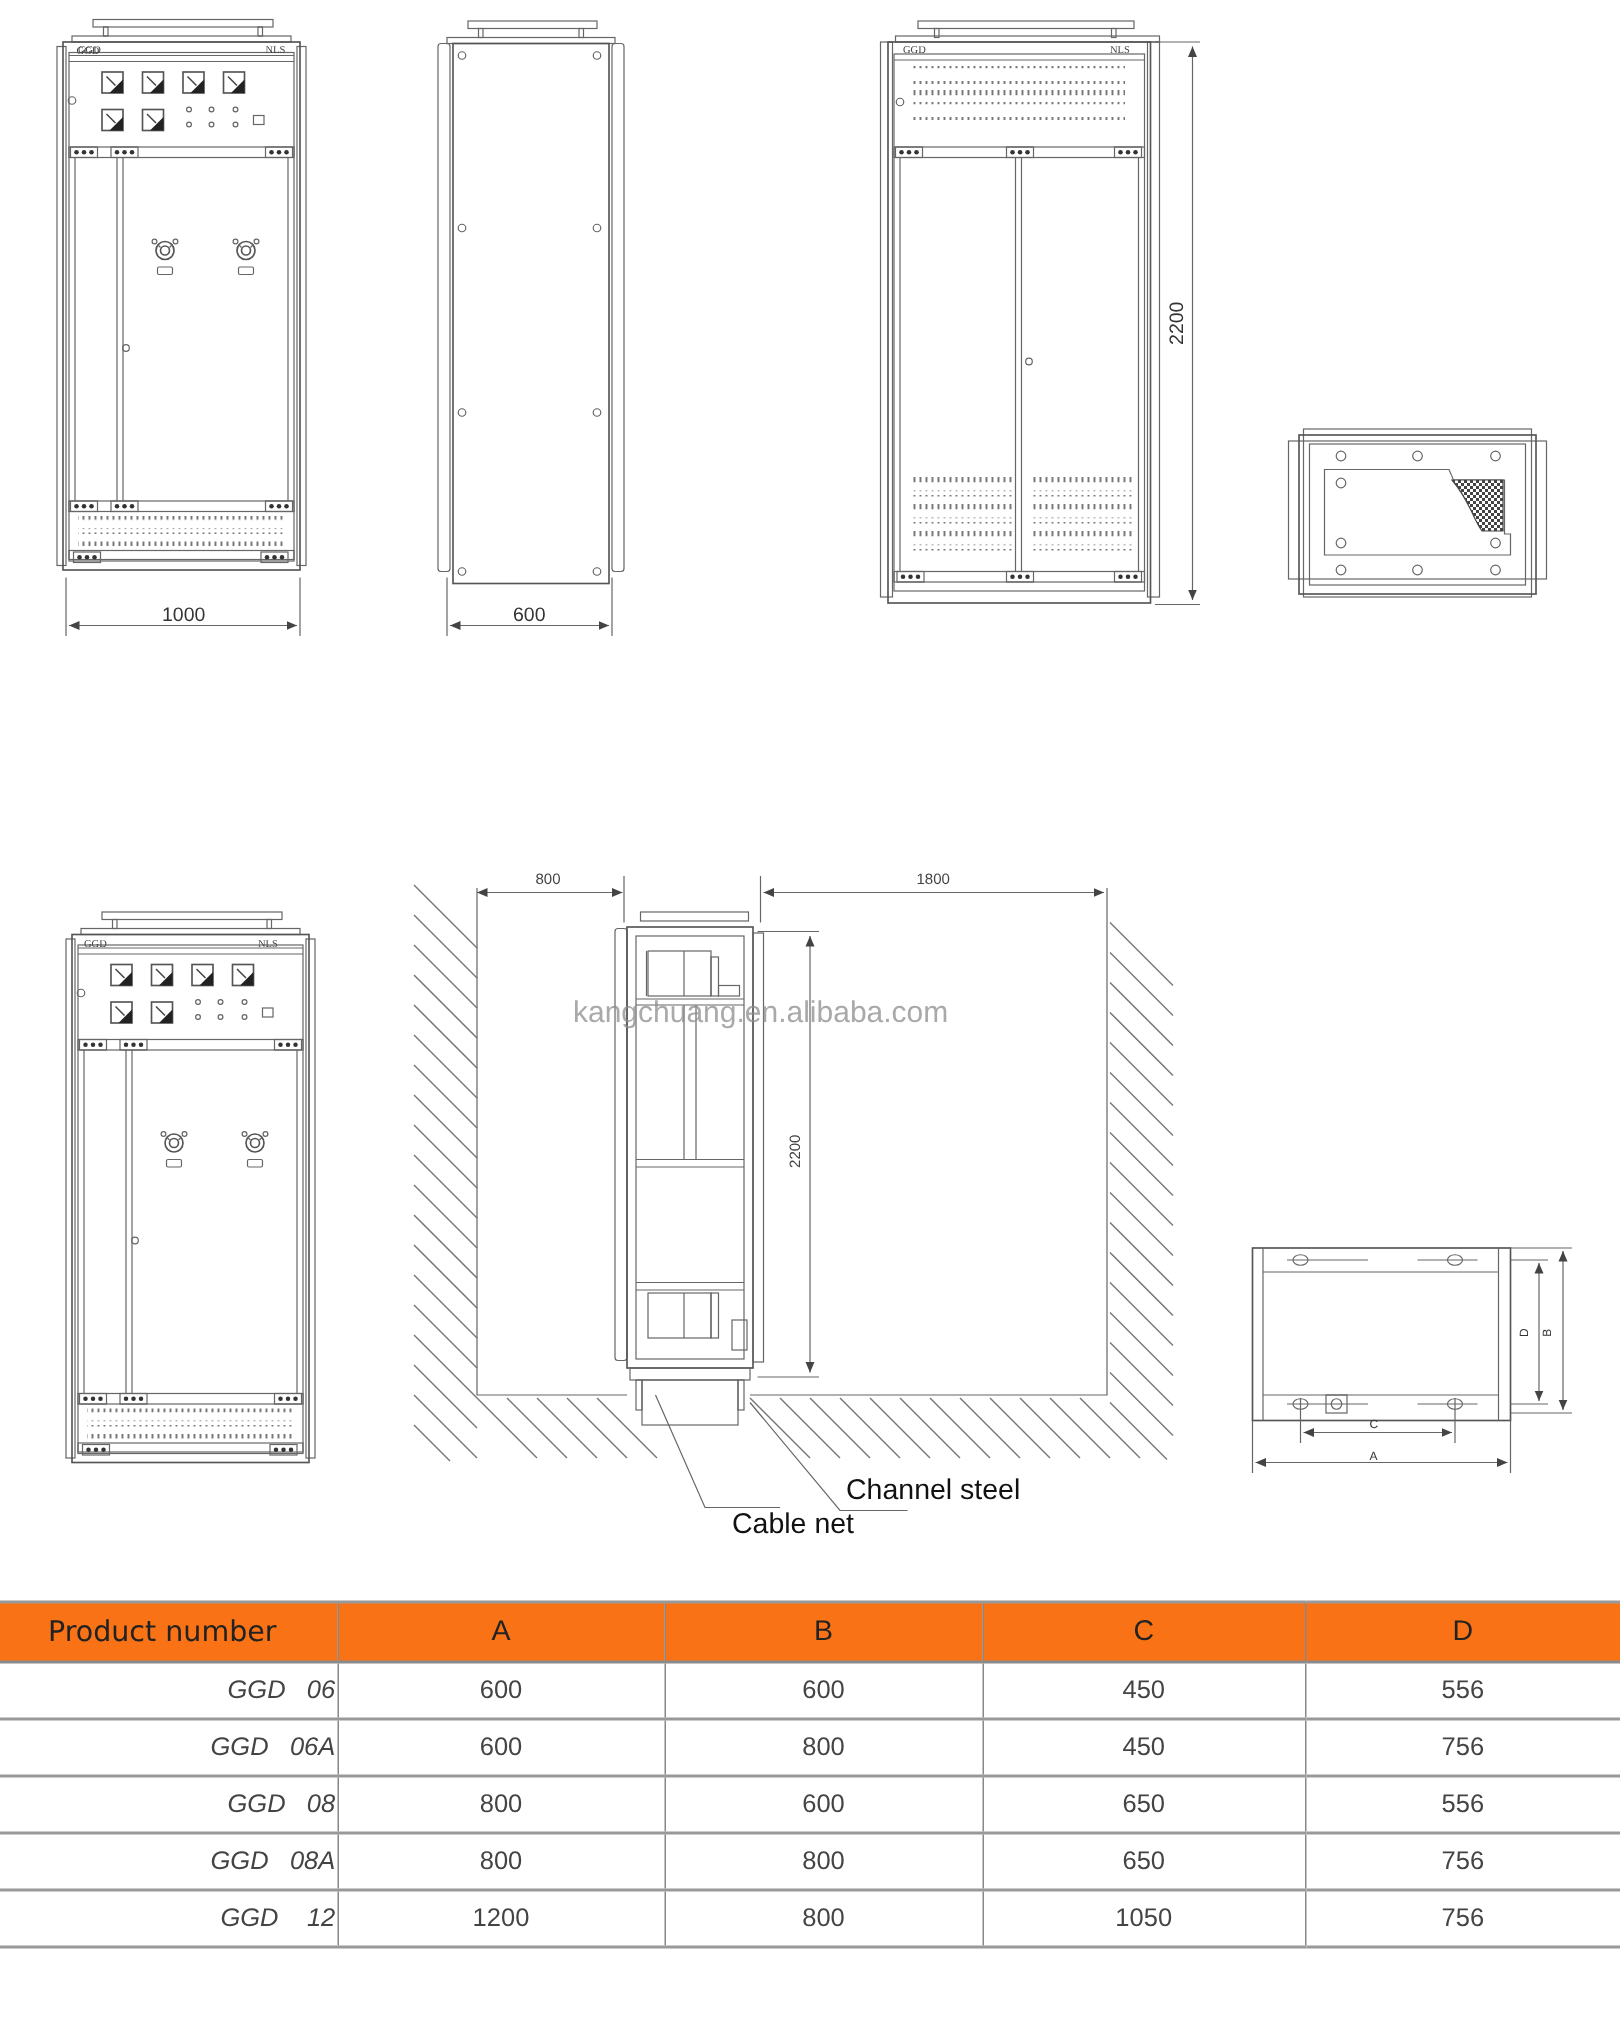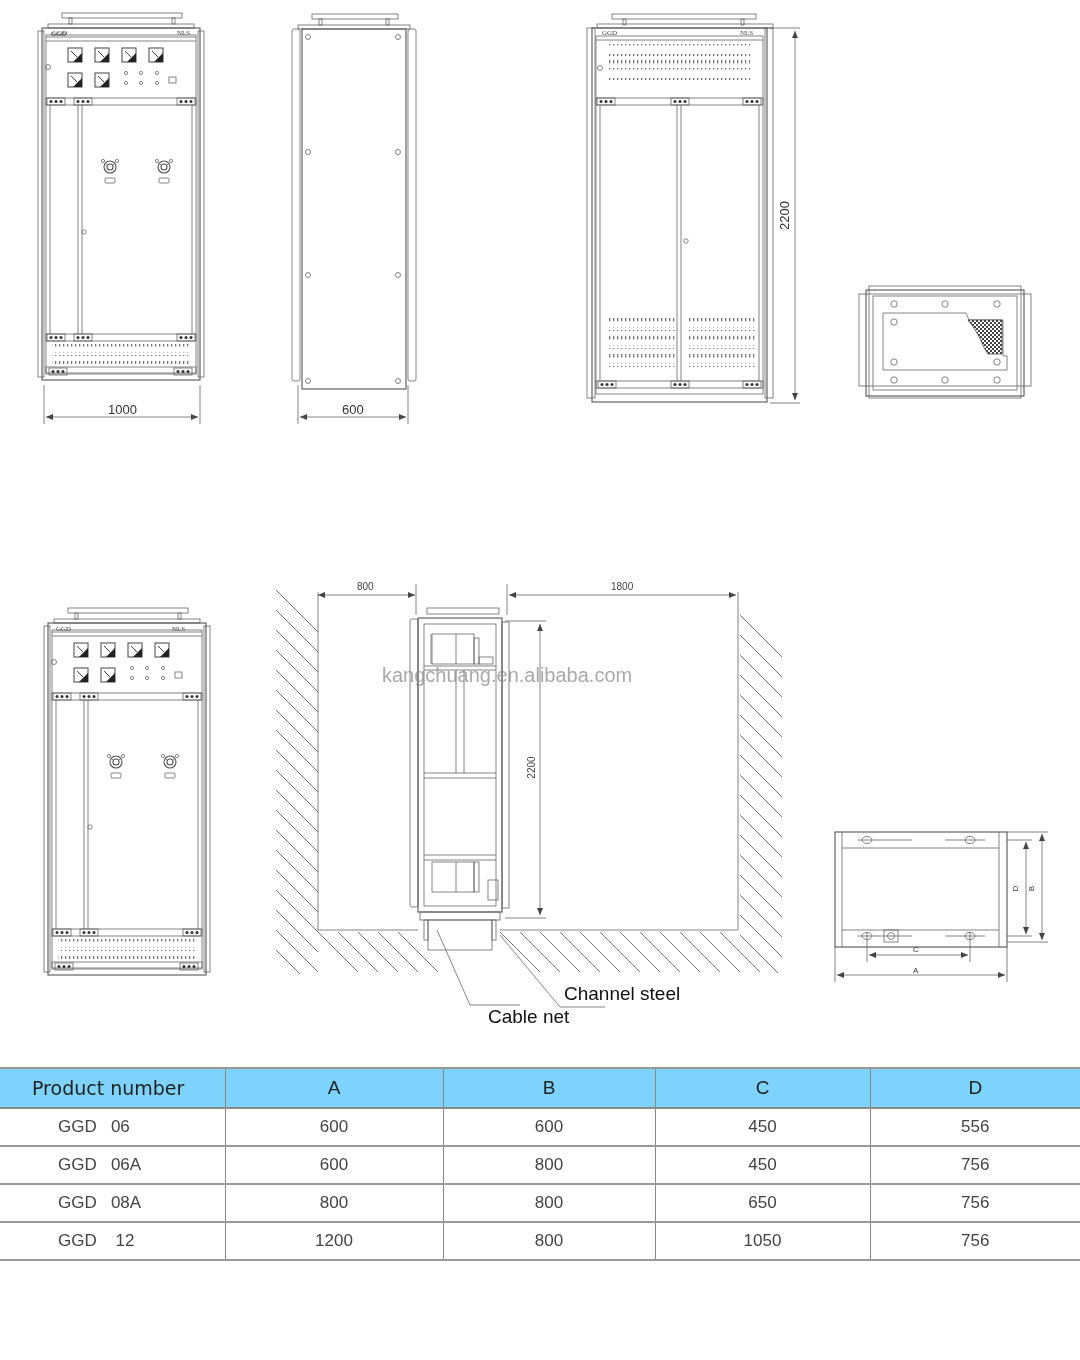--- a/index.html
+++ b/index.html
@@ -13,7 +13,7 @@
   .watermark { position:absolute; left:382px; top:664px; font-size:20px; color:rgba(140,140,140,0.75); font-family:"Liberation Sans", sans-serif; letter-spacing:0px; }
   .label-call { position:absolute; font-size:19px; color:#111; font-family:Liberation Sans, sans-serif; }
   table.spec { position:absolute; left:0; top:1067px; width:1080px; border-collapse:collapse; table-layout:fixed; }
-  table.spec th { background:#7dd3fc; height:36px; font-weight:normal; font-size:19px; color:#222; border-top:2px solid #999; border-bottom:2px solid #8a8a8a; border-right:1px solid #888; }
+  table.spec th { background:#f97316; height:36px; font-weight:normal; font-size:19px; color:#222; border-top:2px solid #999; border-bottom:2px solid #8a8a8a; border-right:1px solid #888; }
   table.spec th:first-child { font-family:"DejaVu Sans", sans-serif; font-size:19px; text-align:left; padding-left:32px; }
   table.spec td { height:34px; font-size:17px; color:#444; text-align:center; border-bottom:2px solid #999; border-right:1px solid #888; }
   table.spec td:first-child { text-align:left; padding-left:58px; white-space:pre; }

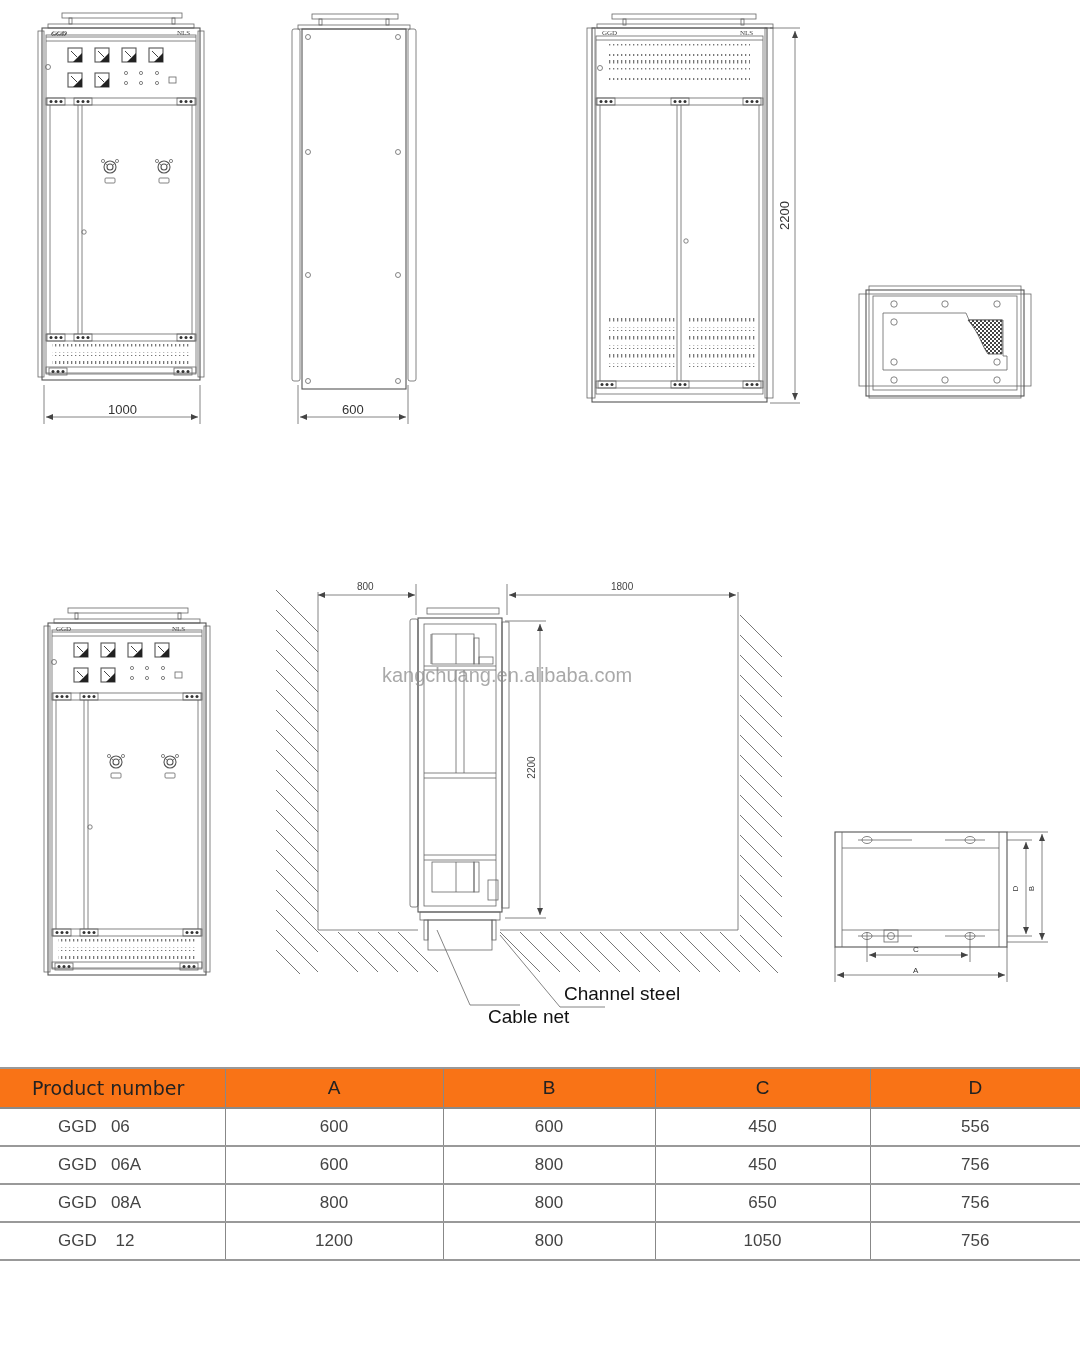--- a/index.html
+++ b/index.html
@@ -16,7 +16,7 @@
   table.spec th { background:#f97316; height:36px; font-weight:normal; font-size:19px; color:#222; border-top:2px solid #999; border-bottom:2px solid #8a8a8a; border-right:1px solid #888; }
   table.spec th:first-child { font-family:"DejaVu Sans", sans-serif; font-size:19px; text-align:left; padding-left:32px; }
   table.spec td { height:34px; font-size:17px; color:#444; text-align:center; border-bottom:2px solid #999; border-right:1px solid #888; }
-  table.spec td:first-child { text-align:left; padding-left:58px; white-space:pre; }
+  table.spec td:first-child { text-align:right; padding-left:26px; white-space:pre;font-style:italic; }
   table.spec th:last-child, table.spec td:last-child { border-right:none; }
 </style>
 </head>

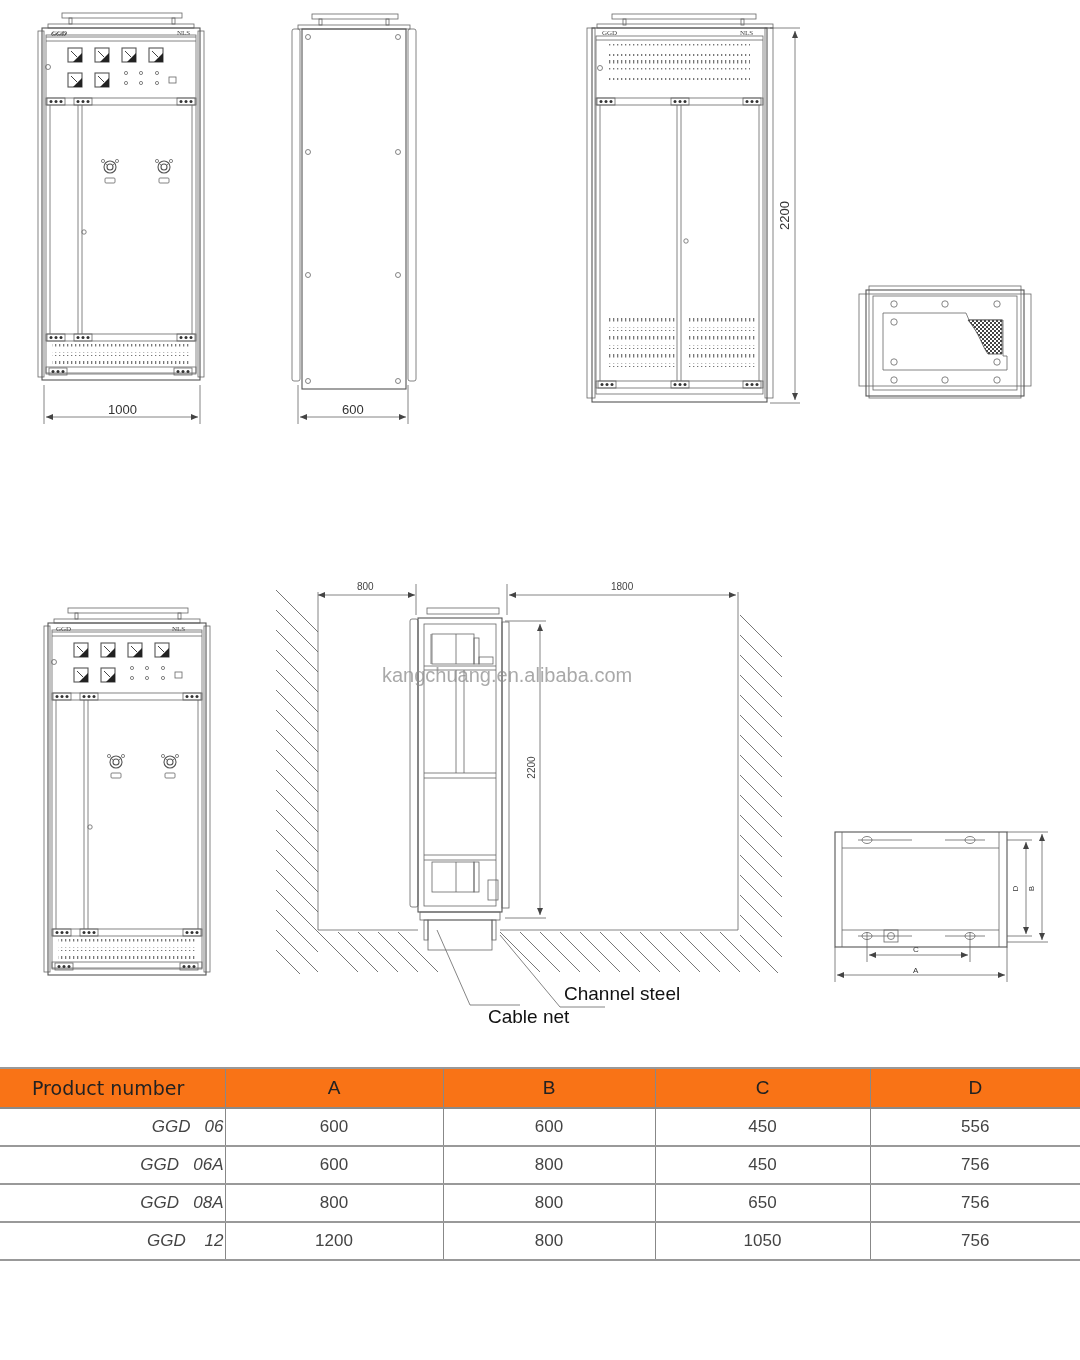--- a/index.html
+++ b/index.html
@@ -396,6 +396,13 @@
       <td>756</td>
     </tr>
     <tr>
+      <td>GGD   08</td>
+      <td>800</td>
+      <td>600</td>
+      <td>650</td>
+      <td>556</td>
+    </tr>
+    <tr>
       <td>GGD   08A</td>
       <td>800</td>
       <td>800</td>

